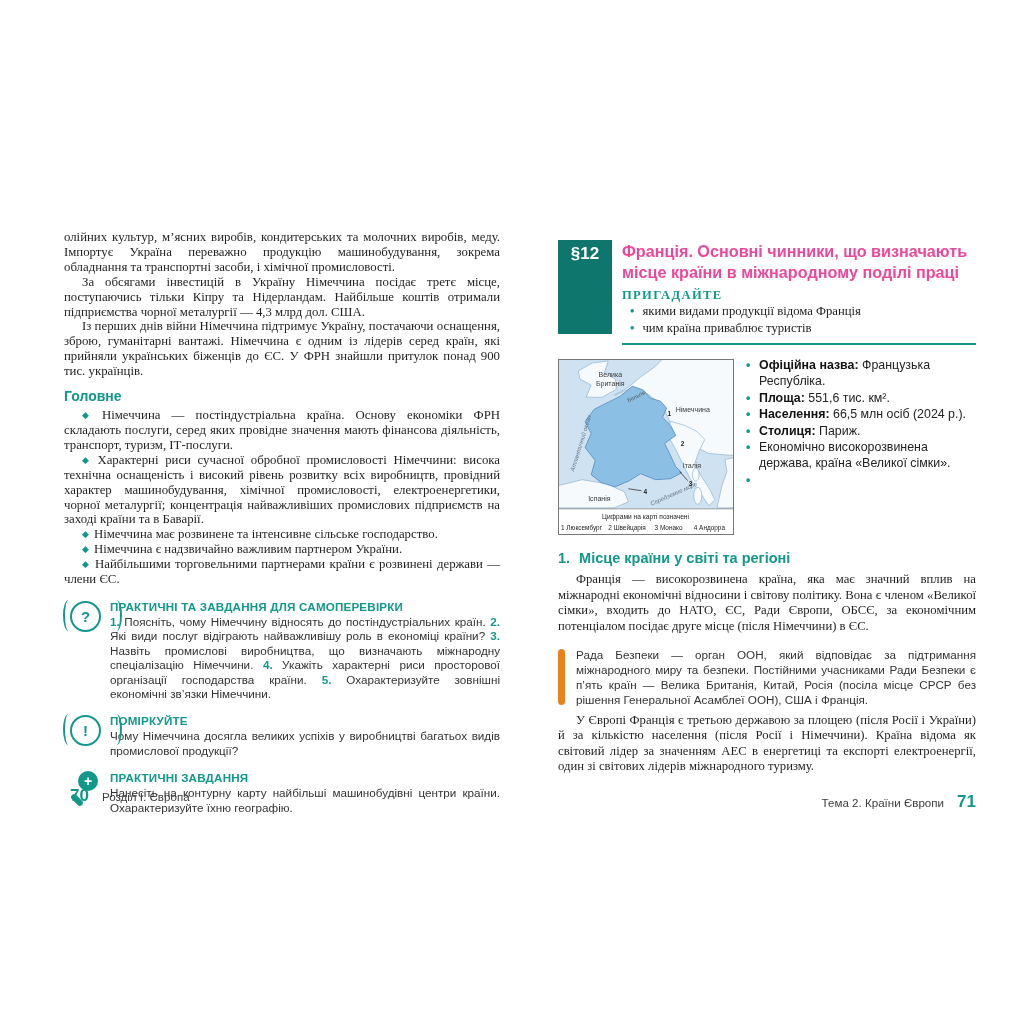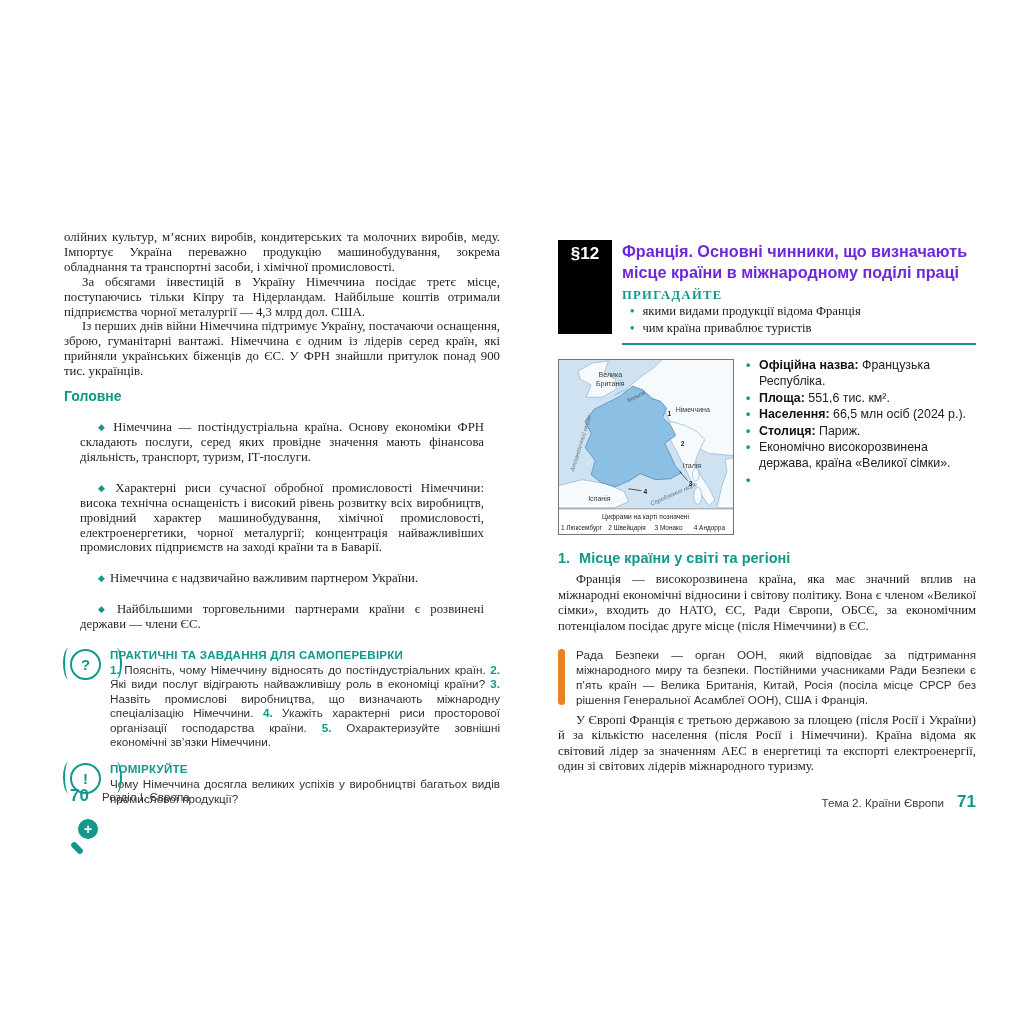--- a/index.html
+++ b/index.html
@@ -53,7 +53,7 @@
 
   
   .header-row{display:flex;gap:10px;}
-  .para-box{width:54px;height:94px;background:#000000;flex:none;text-align:center;}
+  .para-box{width:54px;height:94px;background:#0f766e;flex:none;text-align:center;}
   .para-box span{color:#fff;font-family:"Liberation Sans",sans-serif;font-weight:bold;
                  font-size:17px;line-height:28px;}
   .header-text{flex:1;}

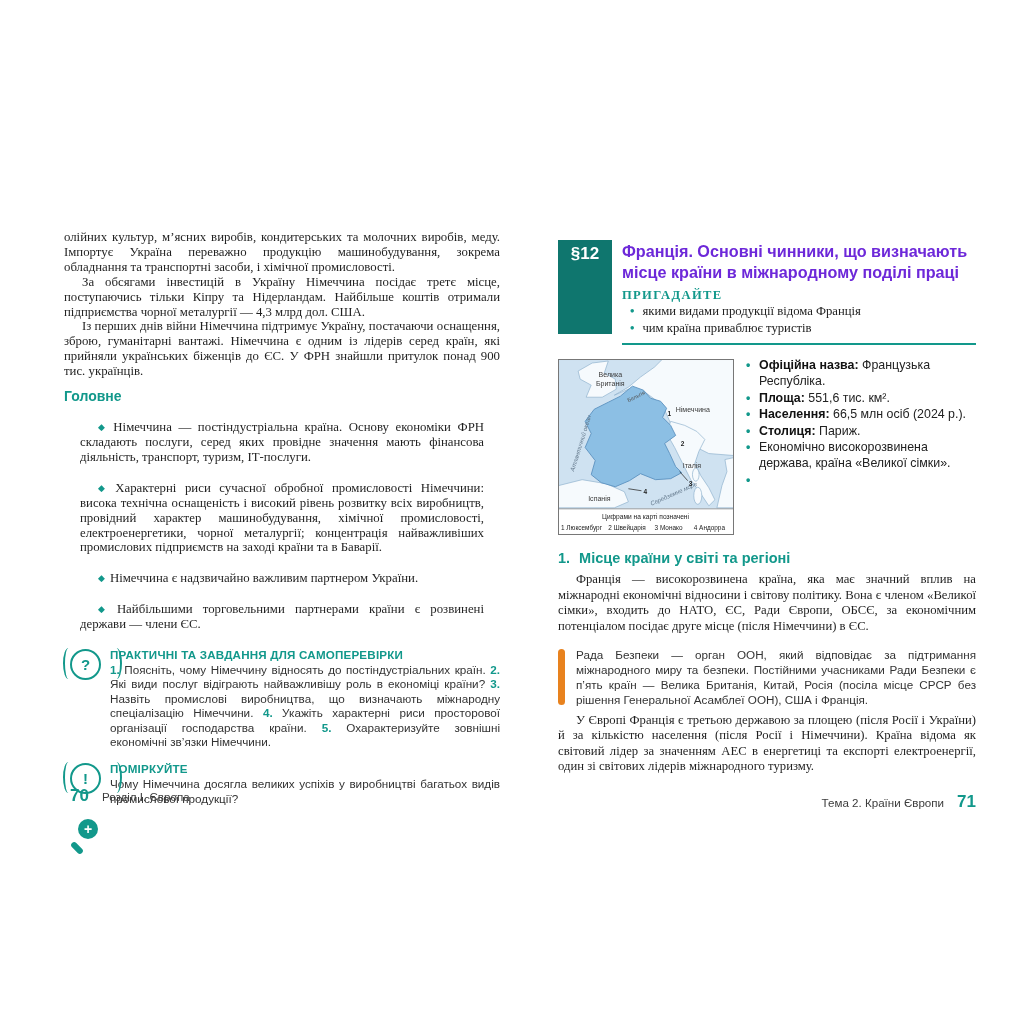--- a/index.html
+++ b/index.html
@@ -57,7 +57,7 @@
   .para-box span{color:#fff;font-family:"Liberation Sans",sans-serif;font-weight:bold;
                  font-size:17px;line-height:28px;}
   .header-text{flex:1;}
-  .lesson-title{font-family:"Liberation Sans",sans-serif;font-weight:bold;color:#6d28d9;
+  .lesson-title{font-family:"Liberation Sans",sans-serif;font-weight:bold;color:#ec4899;
                 font-size:16.2px;line-height:20.5px;margin-top:1px;}
   .recall-head{color:#12988b;font-weight:bold;font-size:12.6px;letter-spacing:1.3px;margin-top:6px;}
   .recall-row{font-size:12.7px;line-height:16.5px;color:#222;padding-left:8px;}

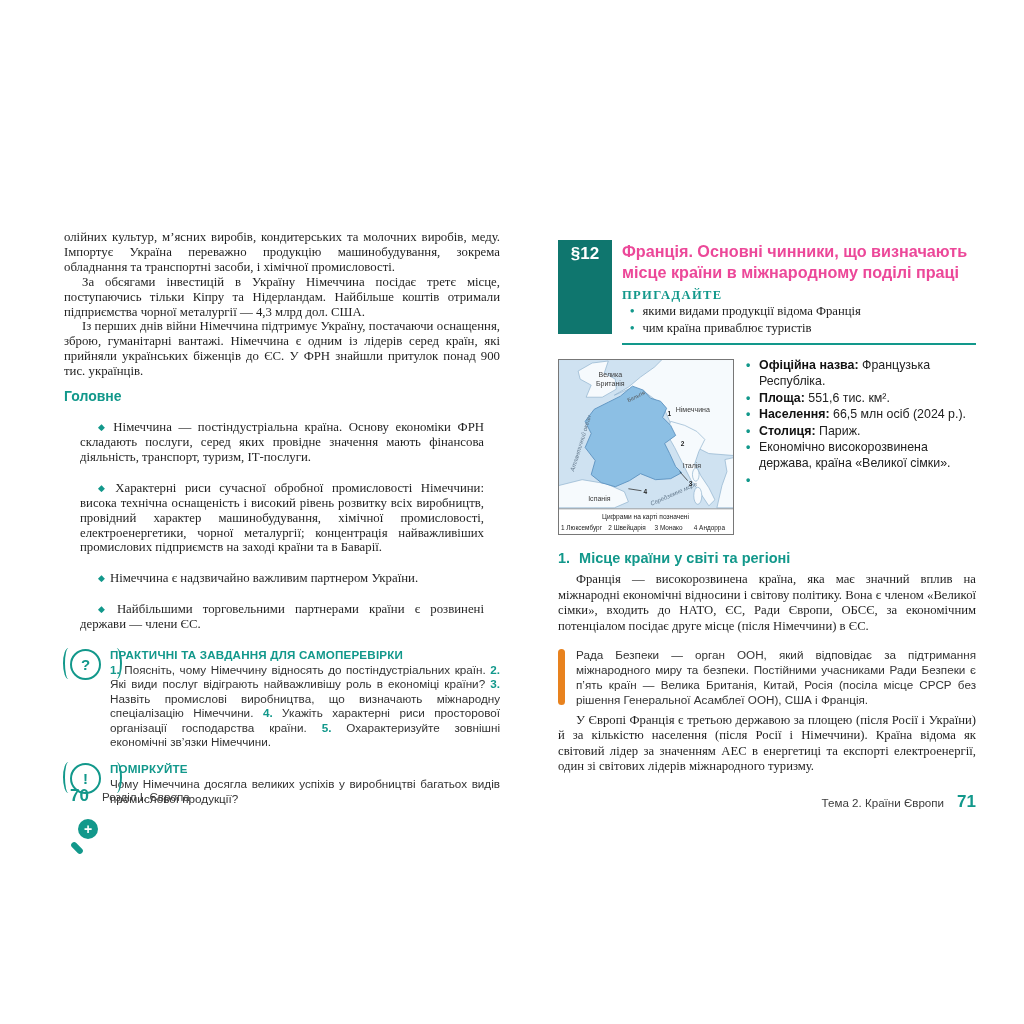--- a/index.html
+++ b/index.html
@@ -17,7 +17,7 @@
   
   .head-teal{font-family:"Liberation Sans",sans-serif;font-weight:bold;
              color:#12988b;font-size:14px;margin:9px 0 4px 0;}
-  .gb{font-size:12.8px;line-height:14.9px;text-align:justify;margin:16px;text-indent:18px;}
+  .gb{font-size:12.8px;line-height:14.9px;text-align:justify;margin:0;text-indent:18px;}
   .diamond{color:#12988b;font-size:9px;vertical-align:1px;padding-right:5px;}
   .task{display:flex;margin-top:13px;}
   .task-iconcol{width:46px;flex:none;position:relative;}

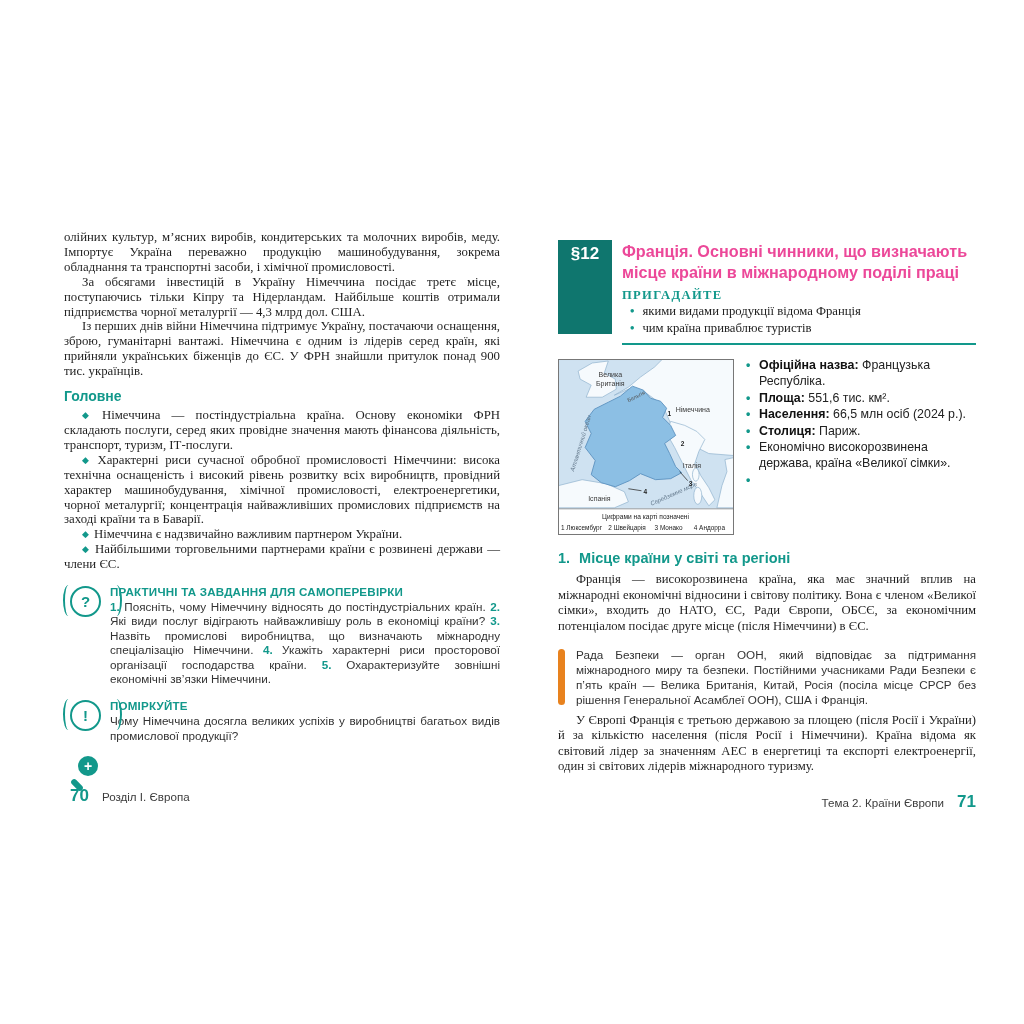--- a/index.html
+++ b/index.html
@@ -92,6 +92,7 @@
 
   <p class="gb"><span class="diamond">◆</span><span>Німеччина — постіндустріальна країна. Основу економіки ФРН складають послуги, серед яких провідне значення мають фінансова діяльність, транспорт, туризм, ІТ-послуги.</span></p>
   <p class="gb"><span class="diamond">◆</span><span>Характерні риси сучасної обробної промисловості Німеччини: висока технічна оснащеність і високий рівень розвитку всіх виробництв, провідний характер машинобудування, хімічної промисловості, електроенергетики, чорної металургії; концентрація найважливіших промислових підприємств на заході країни та в Баварії.</span></p>
+  <p class="gb"><span class="diamond">◆</span><span>Німеччина має розвинене та інтенсивне сільське господарство.</span></p>
   <p class="gb"><span class="diamond">◆</span><span>Німеччина є надзвичайно важливим партнером України.</span></p>
   <p class="gb"><span class="diamond">◆</span><span>Найбільшими торговельними партнерами країни є розвинені держави — члени ЄС.</span></p>
 

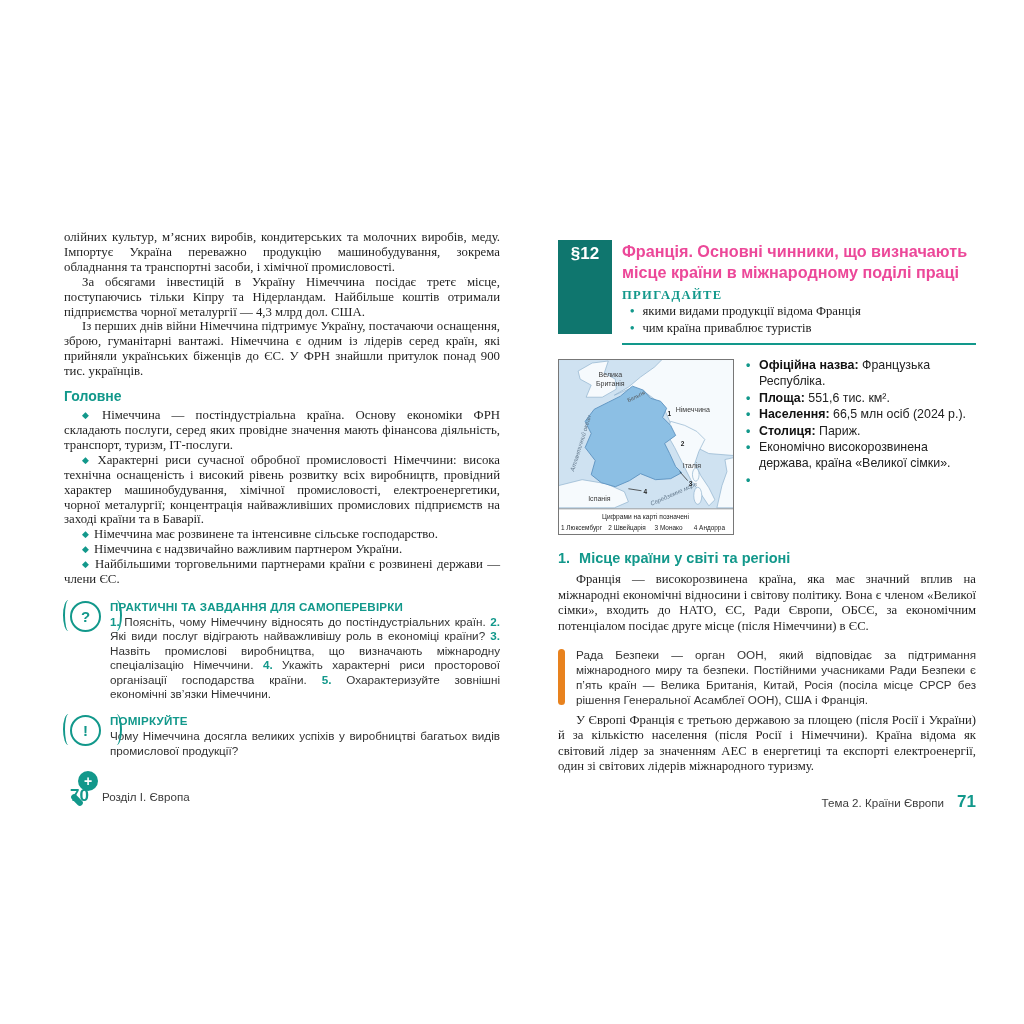--- a/index.html
+++ b/index.html
@@ -142,6 +142,10 @@
         <div class="mag-lens">+</div>
       </div>
     </div>
+    <div class="task-body">
+      <div class="task-head sans">ПРАКТИЧНІ ЗАВДАННЯ</div>
+      <div class="task-text">Нанесіть на контурну карту найбільші машинобудівні центри країни. Охарактеризуйте їхню географію.</div>
+    </div>
   </div>
 
   <div class="footer footer-left">

